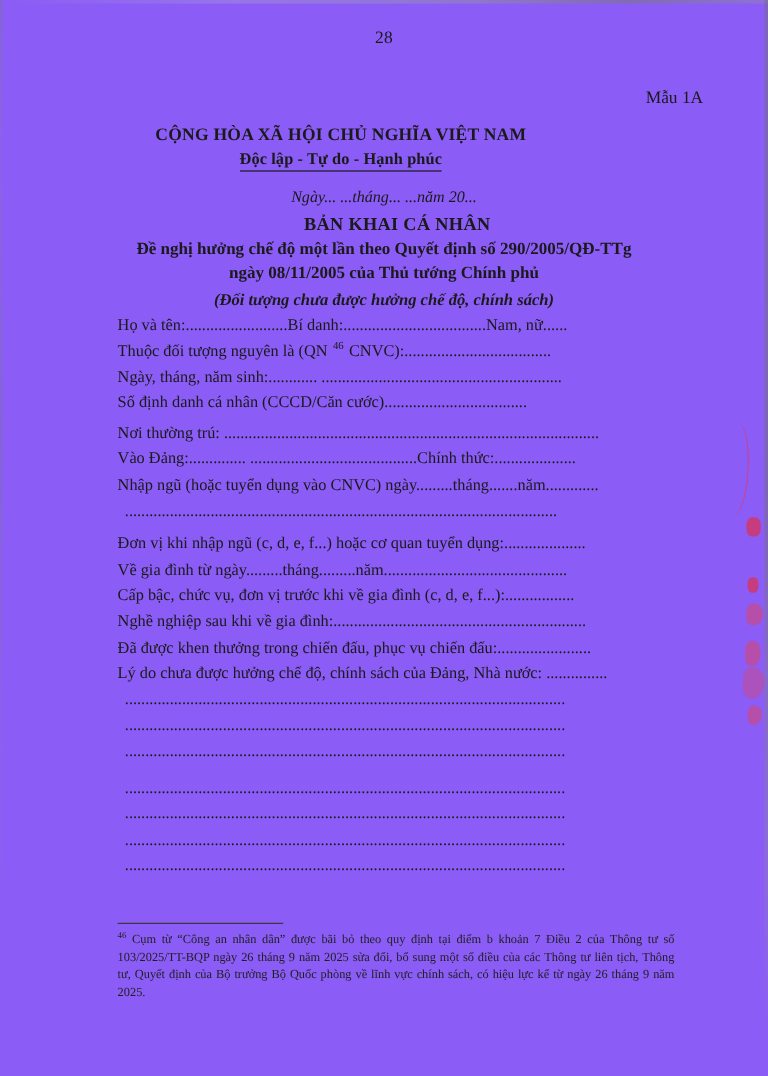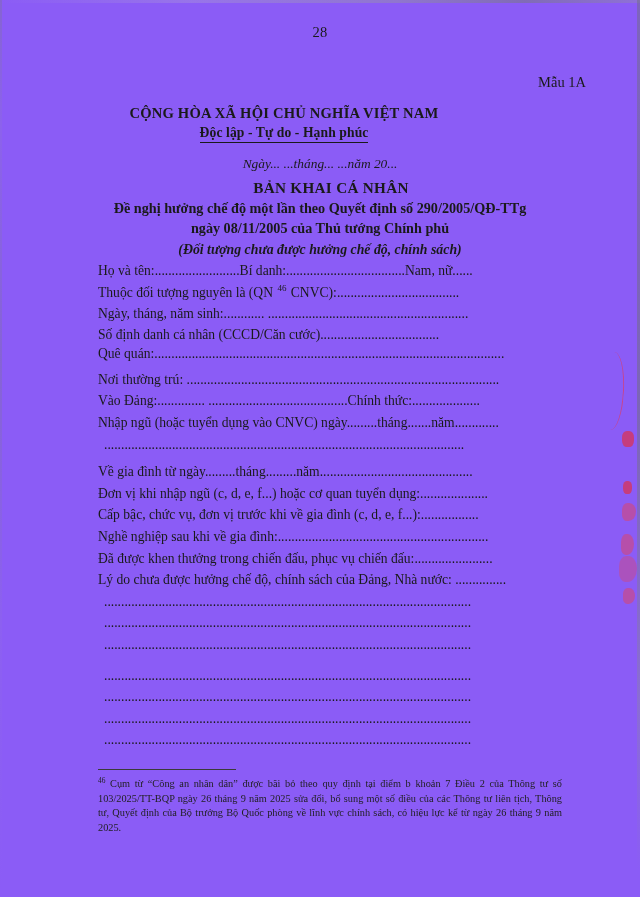--- a/index.html
+++ b/index.html
@@ -260,7 +260,6 @@
 
     <div class="fline tight">Số định danh cá nhân (CCCD/Căn cước)...................................</div>
 
-    <div class="fline tight">Quê quán:.......................................................................................................</div>
 
     <div class="gap-sm"></div>
 

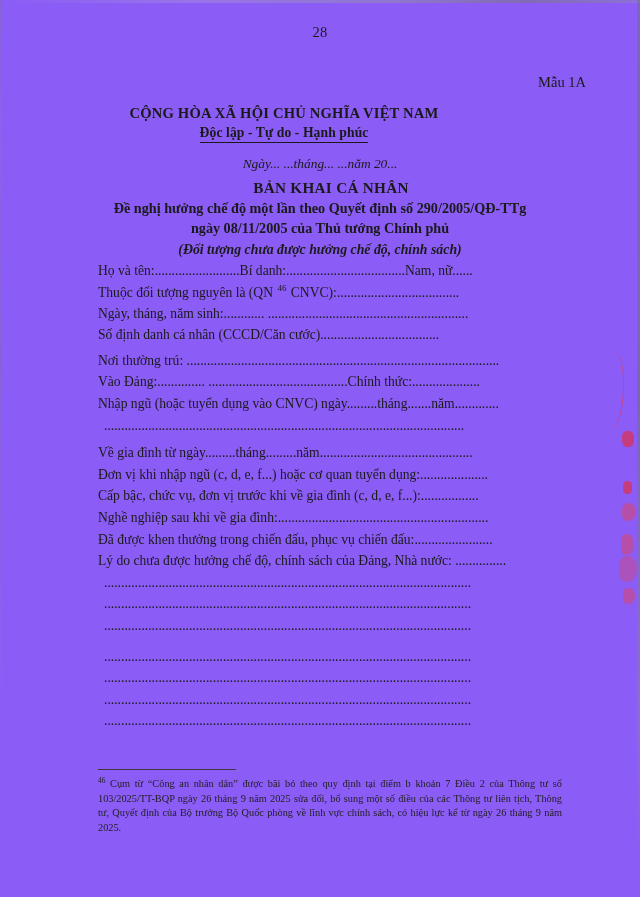--- a/index.html
+++ b/index.html
@@ -273,9 +273,9 @@
 
     <div class="gap-sm"></div>
 
+    <div class="fline">Đơn vị khi nhập ngũ (c, d, e, f...) hoặc cơ quan tuyển dụng:....................</div>
+
     <div class="fline">Về gia đình từ ngày.........tháng.........năm.............................................</div>
-
-    <div class="fline">Đơn vị khi nhập ngũ (c, d, e, f...) hoặc cơ quan tuyển dụng:....................</div>
 
     <div class="fline">Cấp bậc, chức vụ, đơn vị trước khi về gia đình (c, d, e, f...):.................</div>
 

